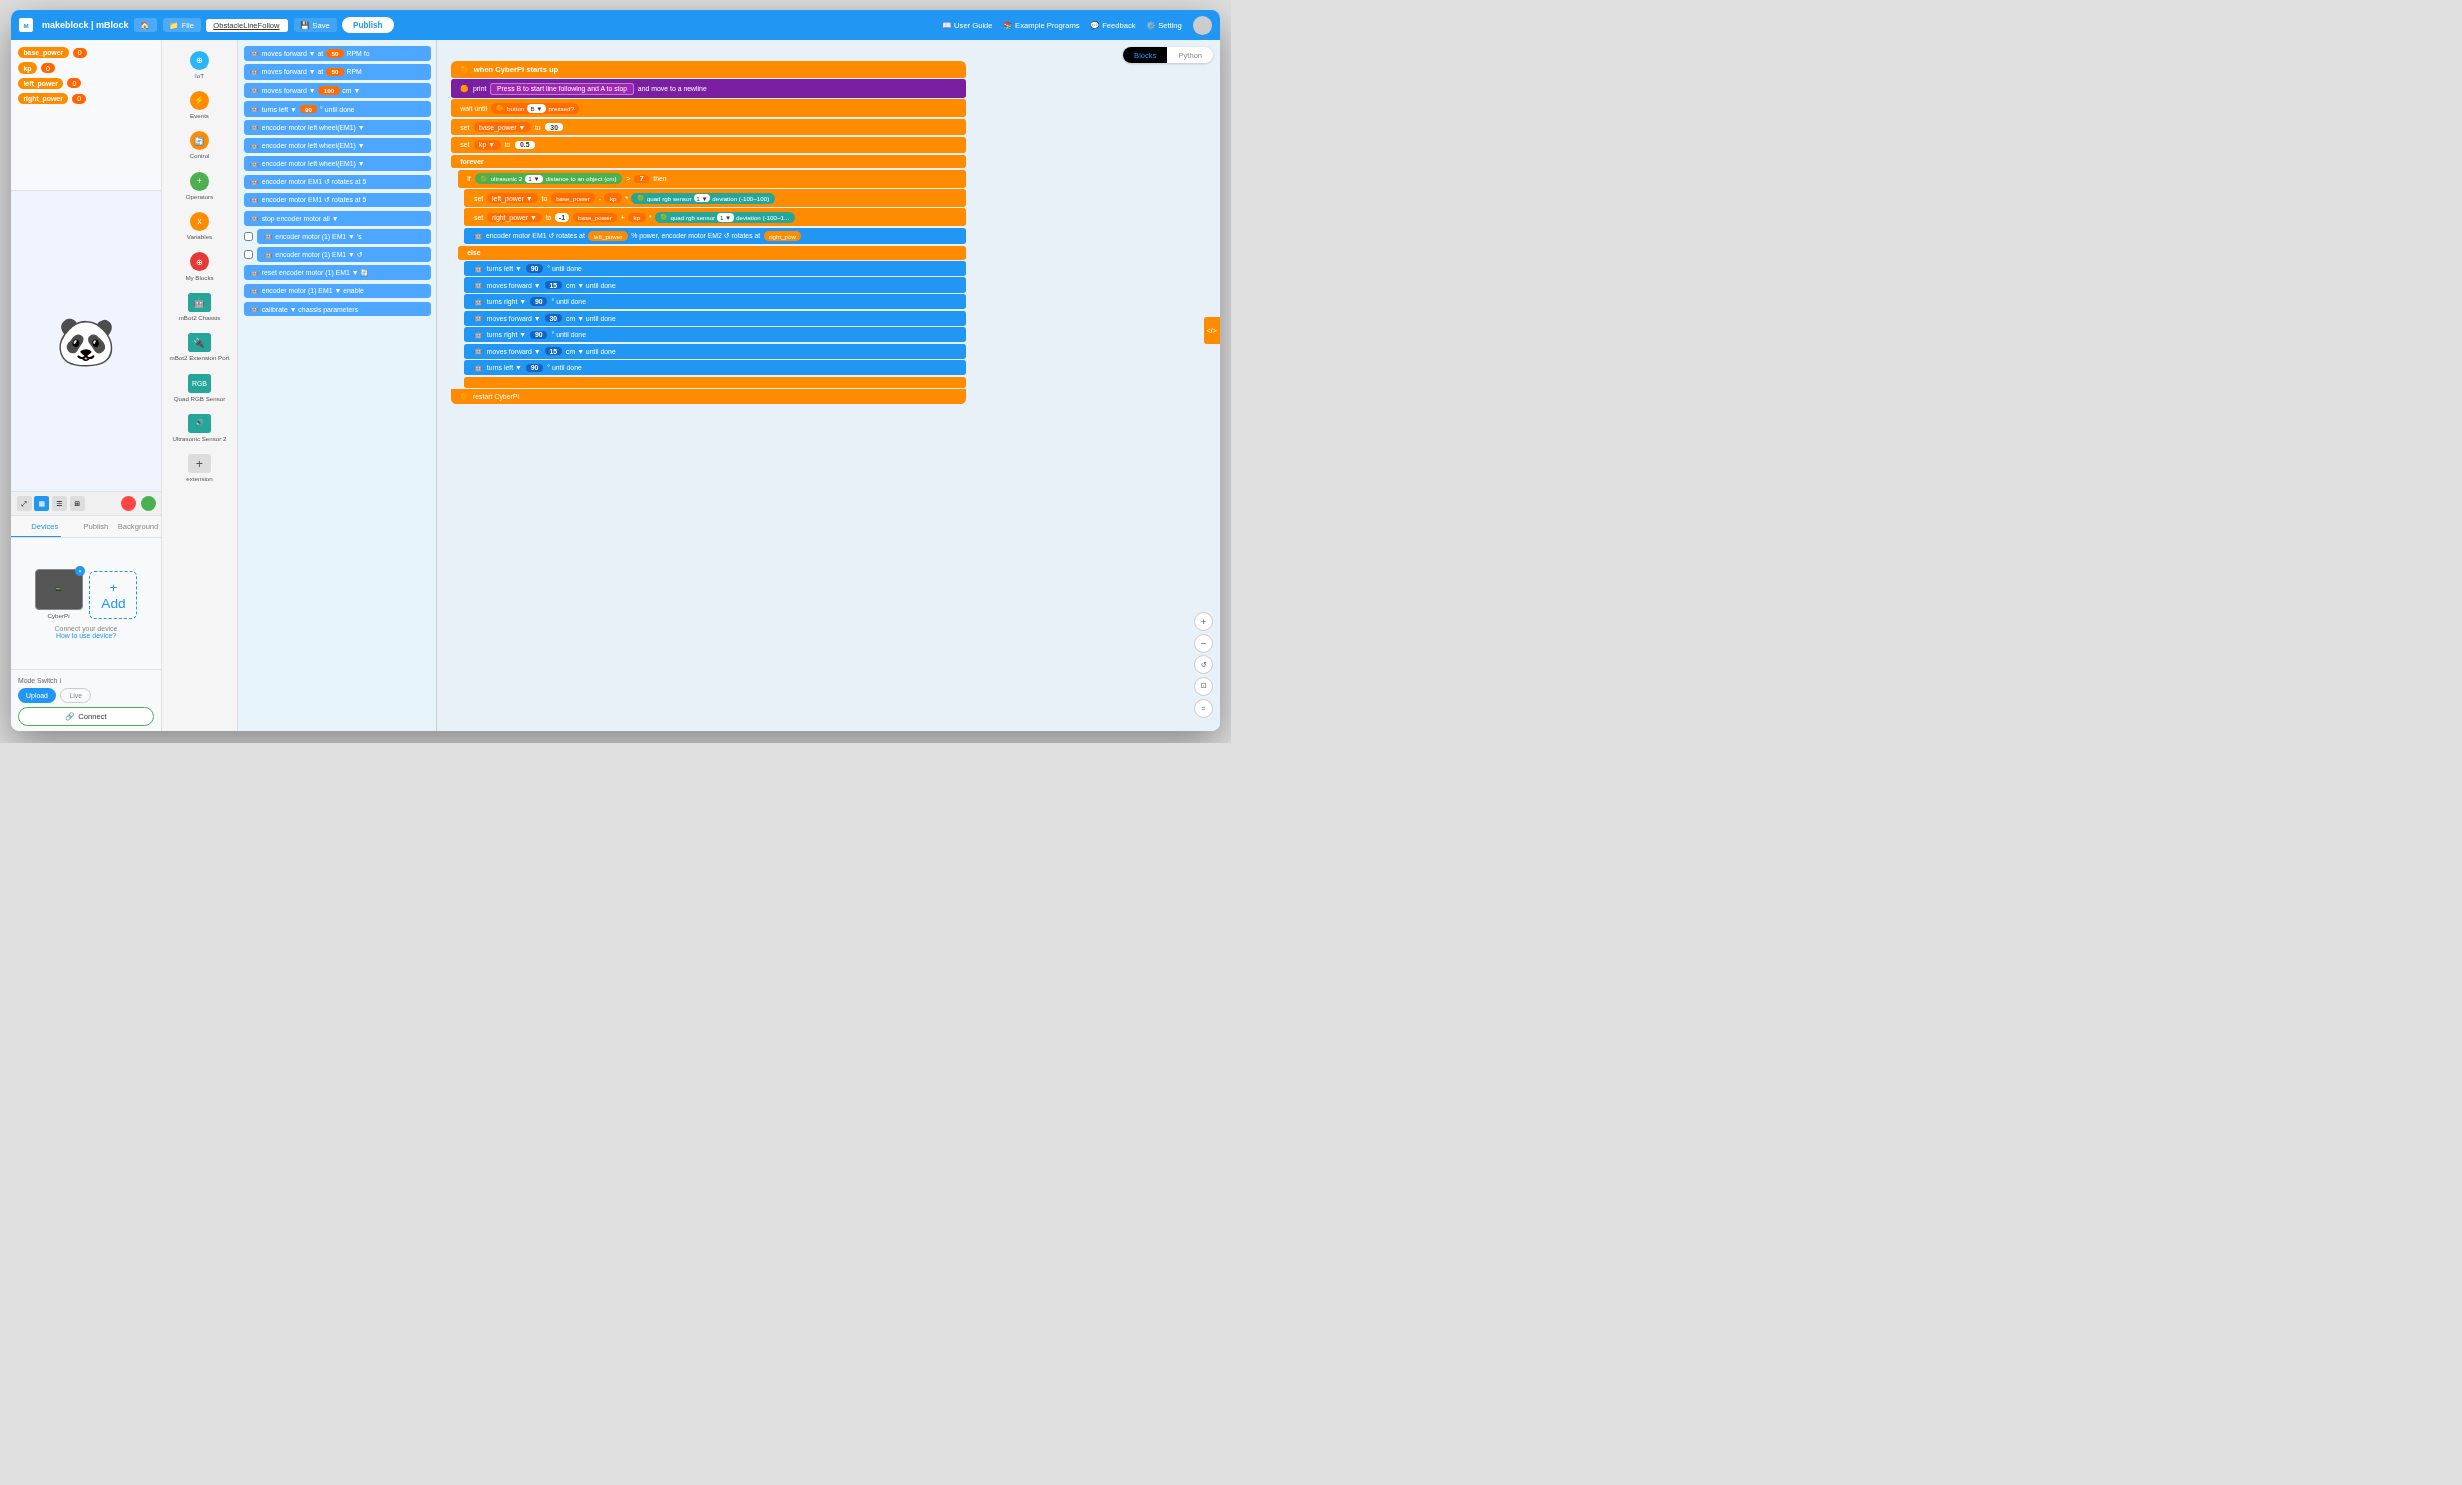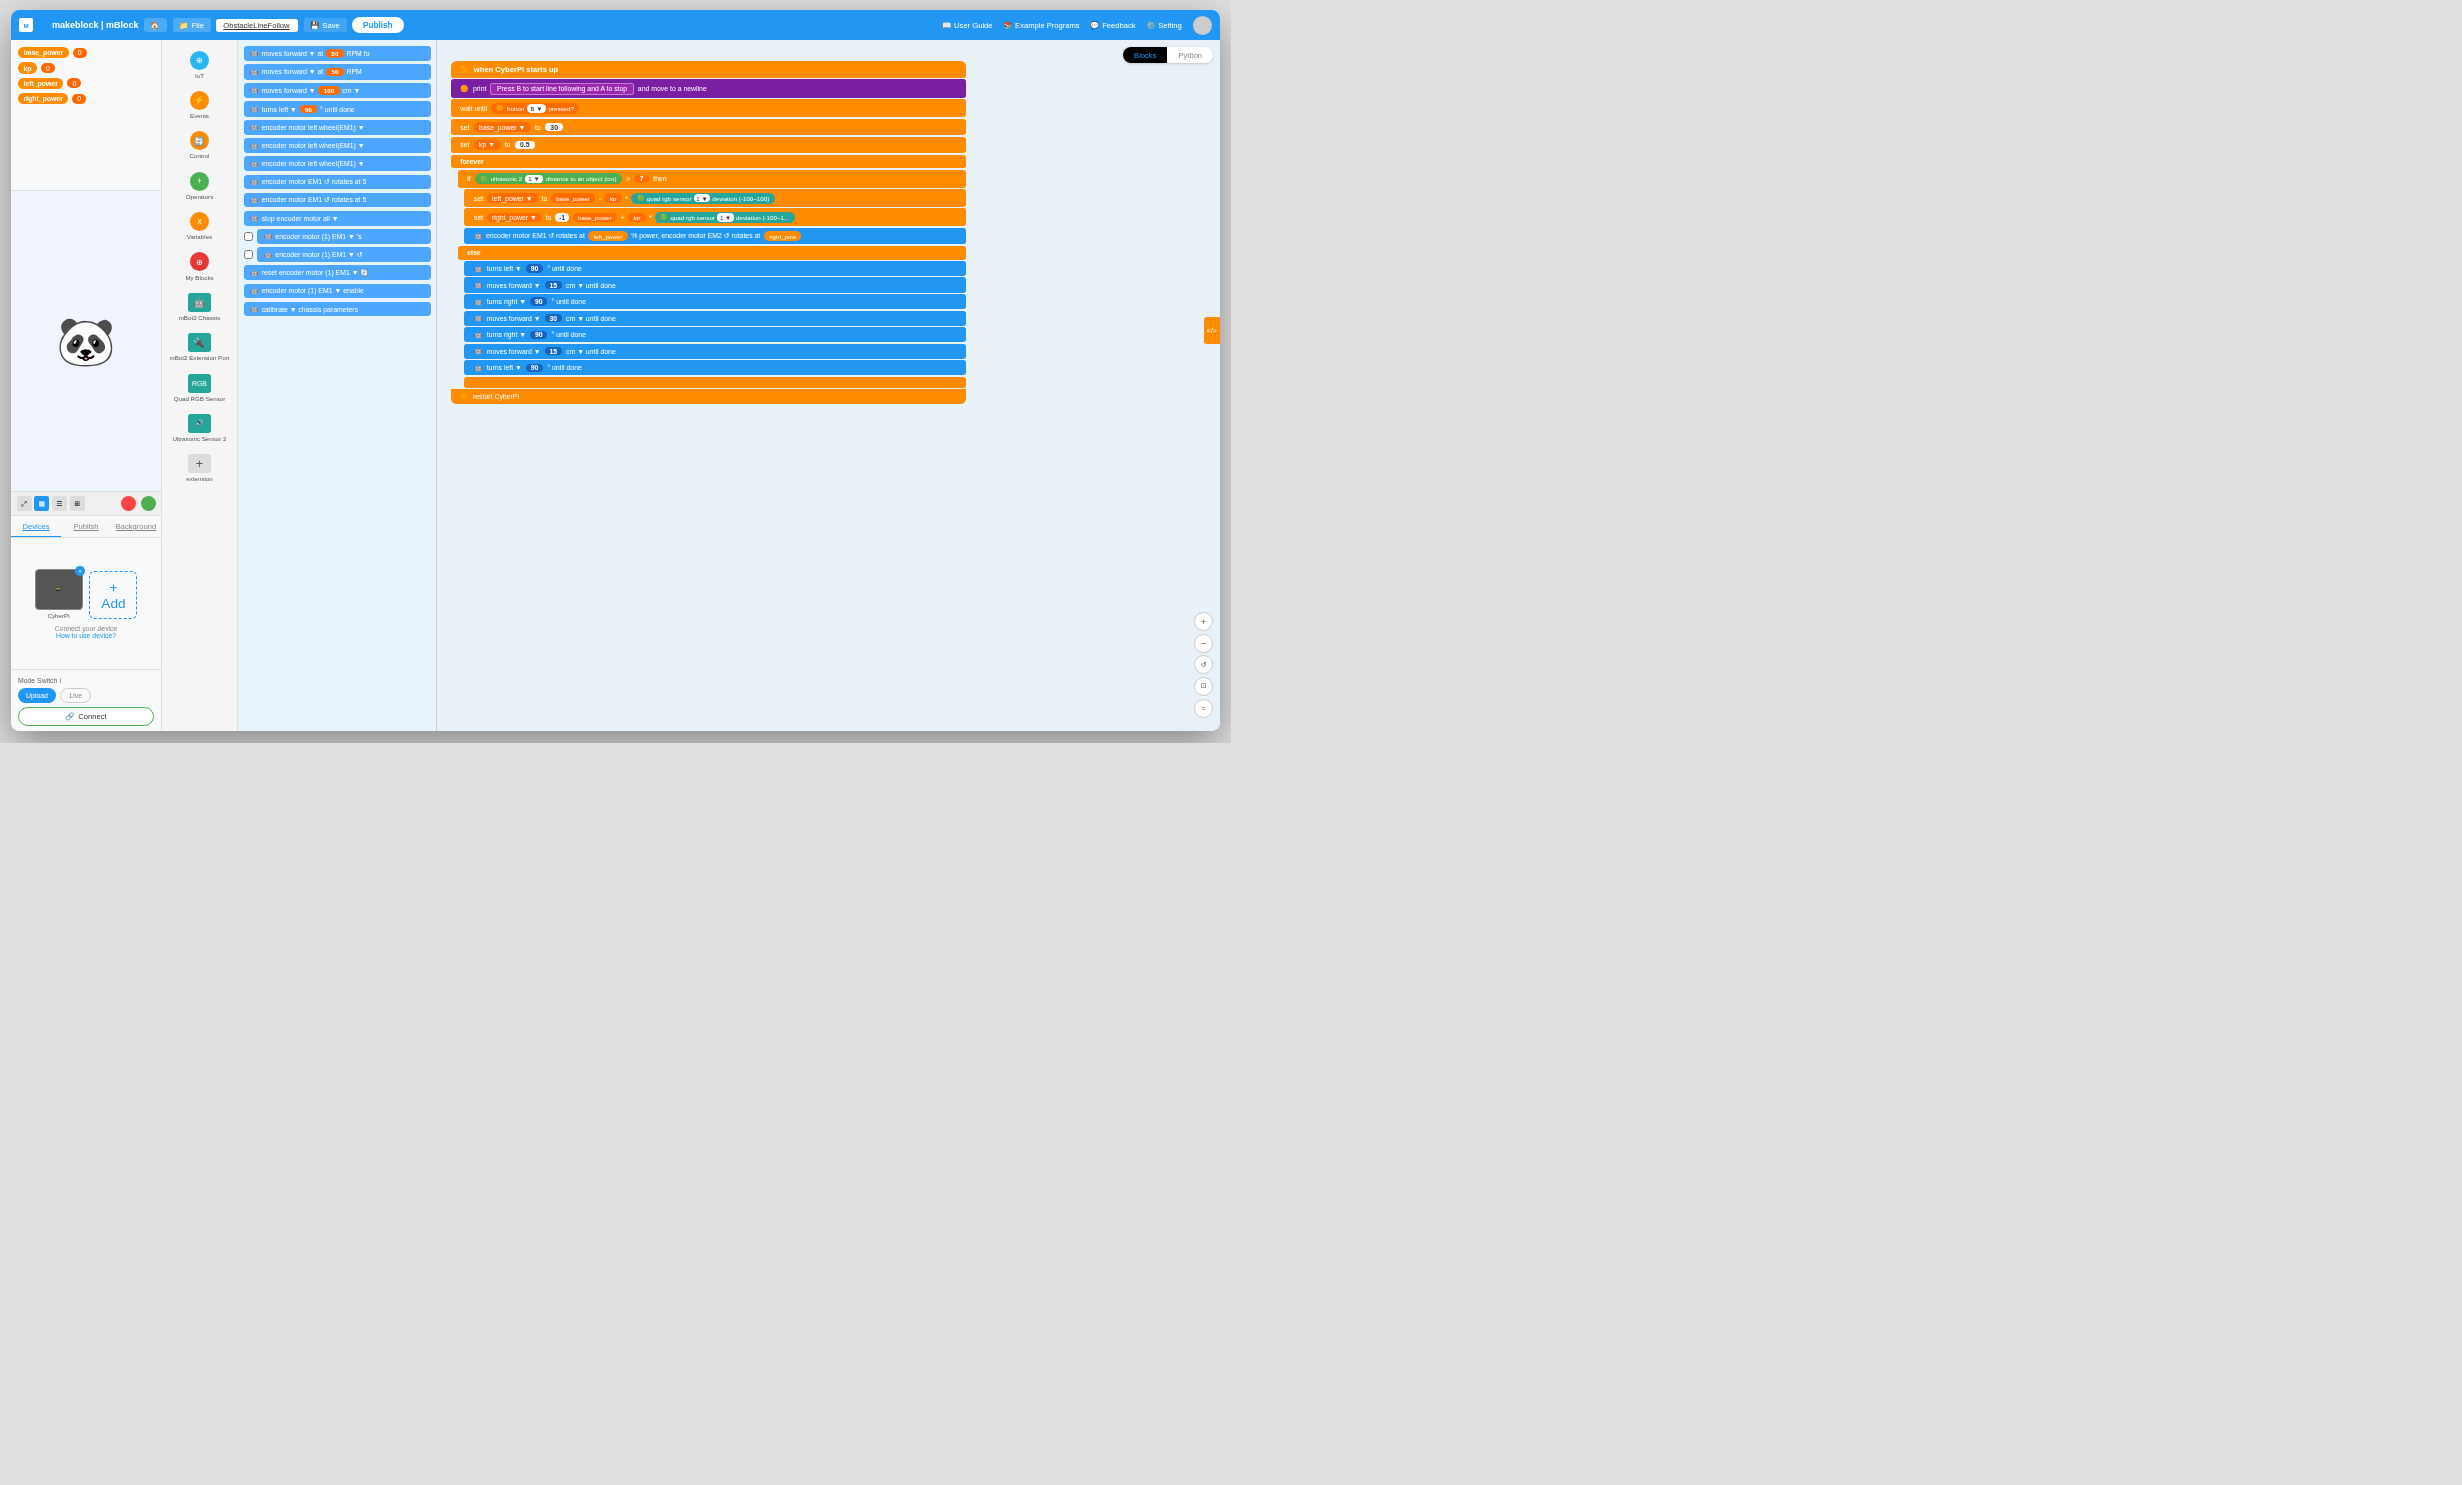--- a/index.html
+++ b/index.html
@@ -63,7 +63,7 @@
     .logo-area {
       display: flex;
       align-items: center;
-      gap: 19px;
+      gap: 9px;
       color: white;
       font-weight: bold;
       font-size: 9px;

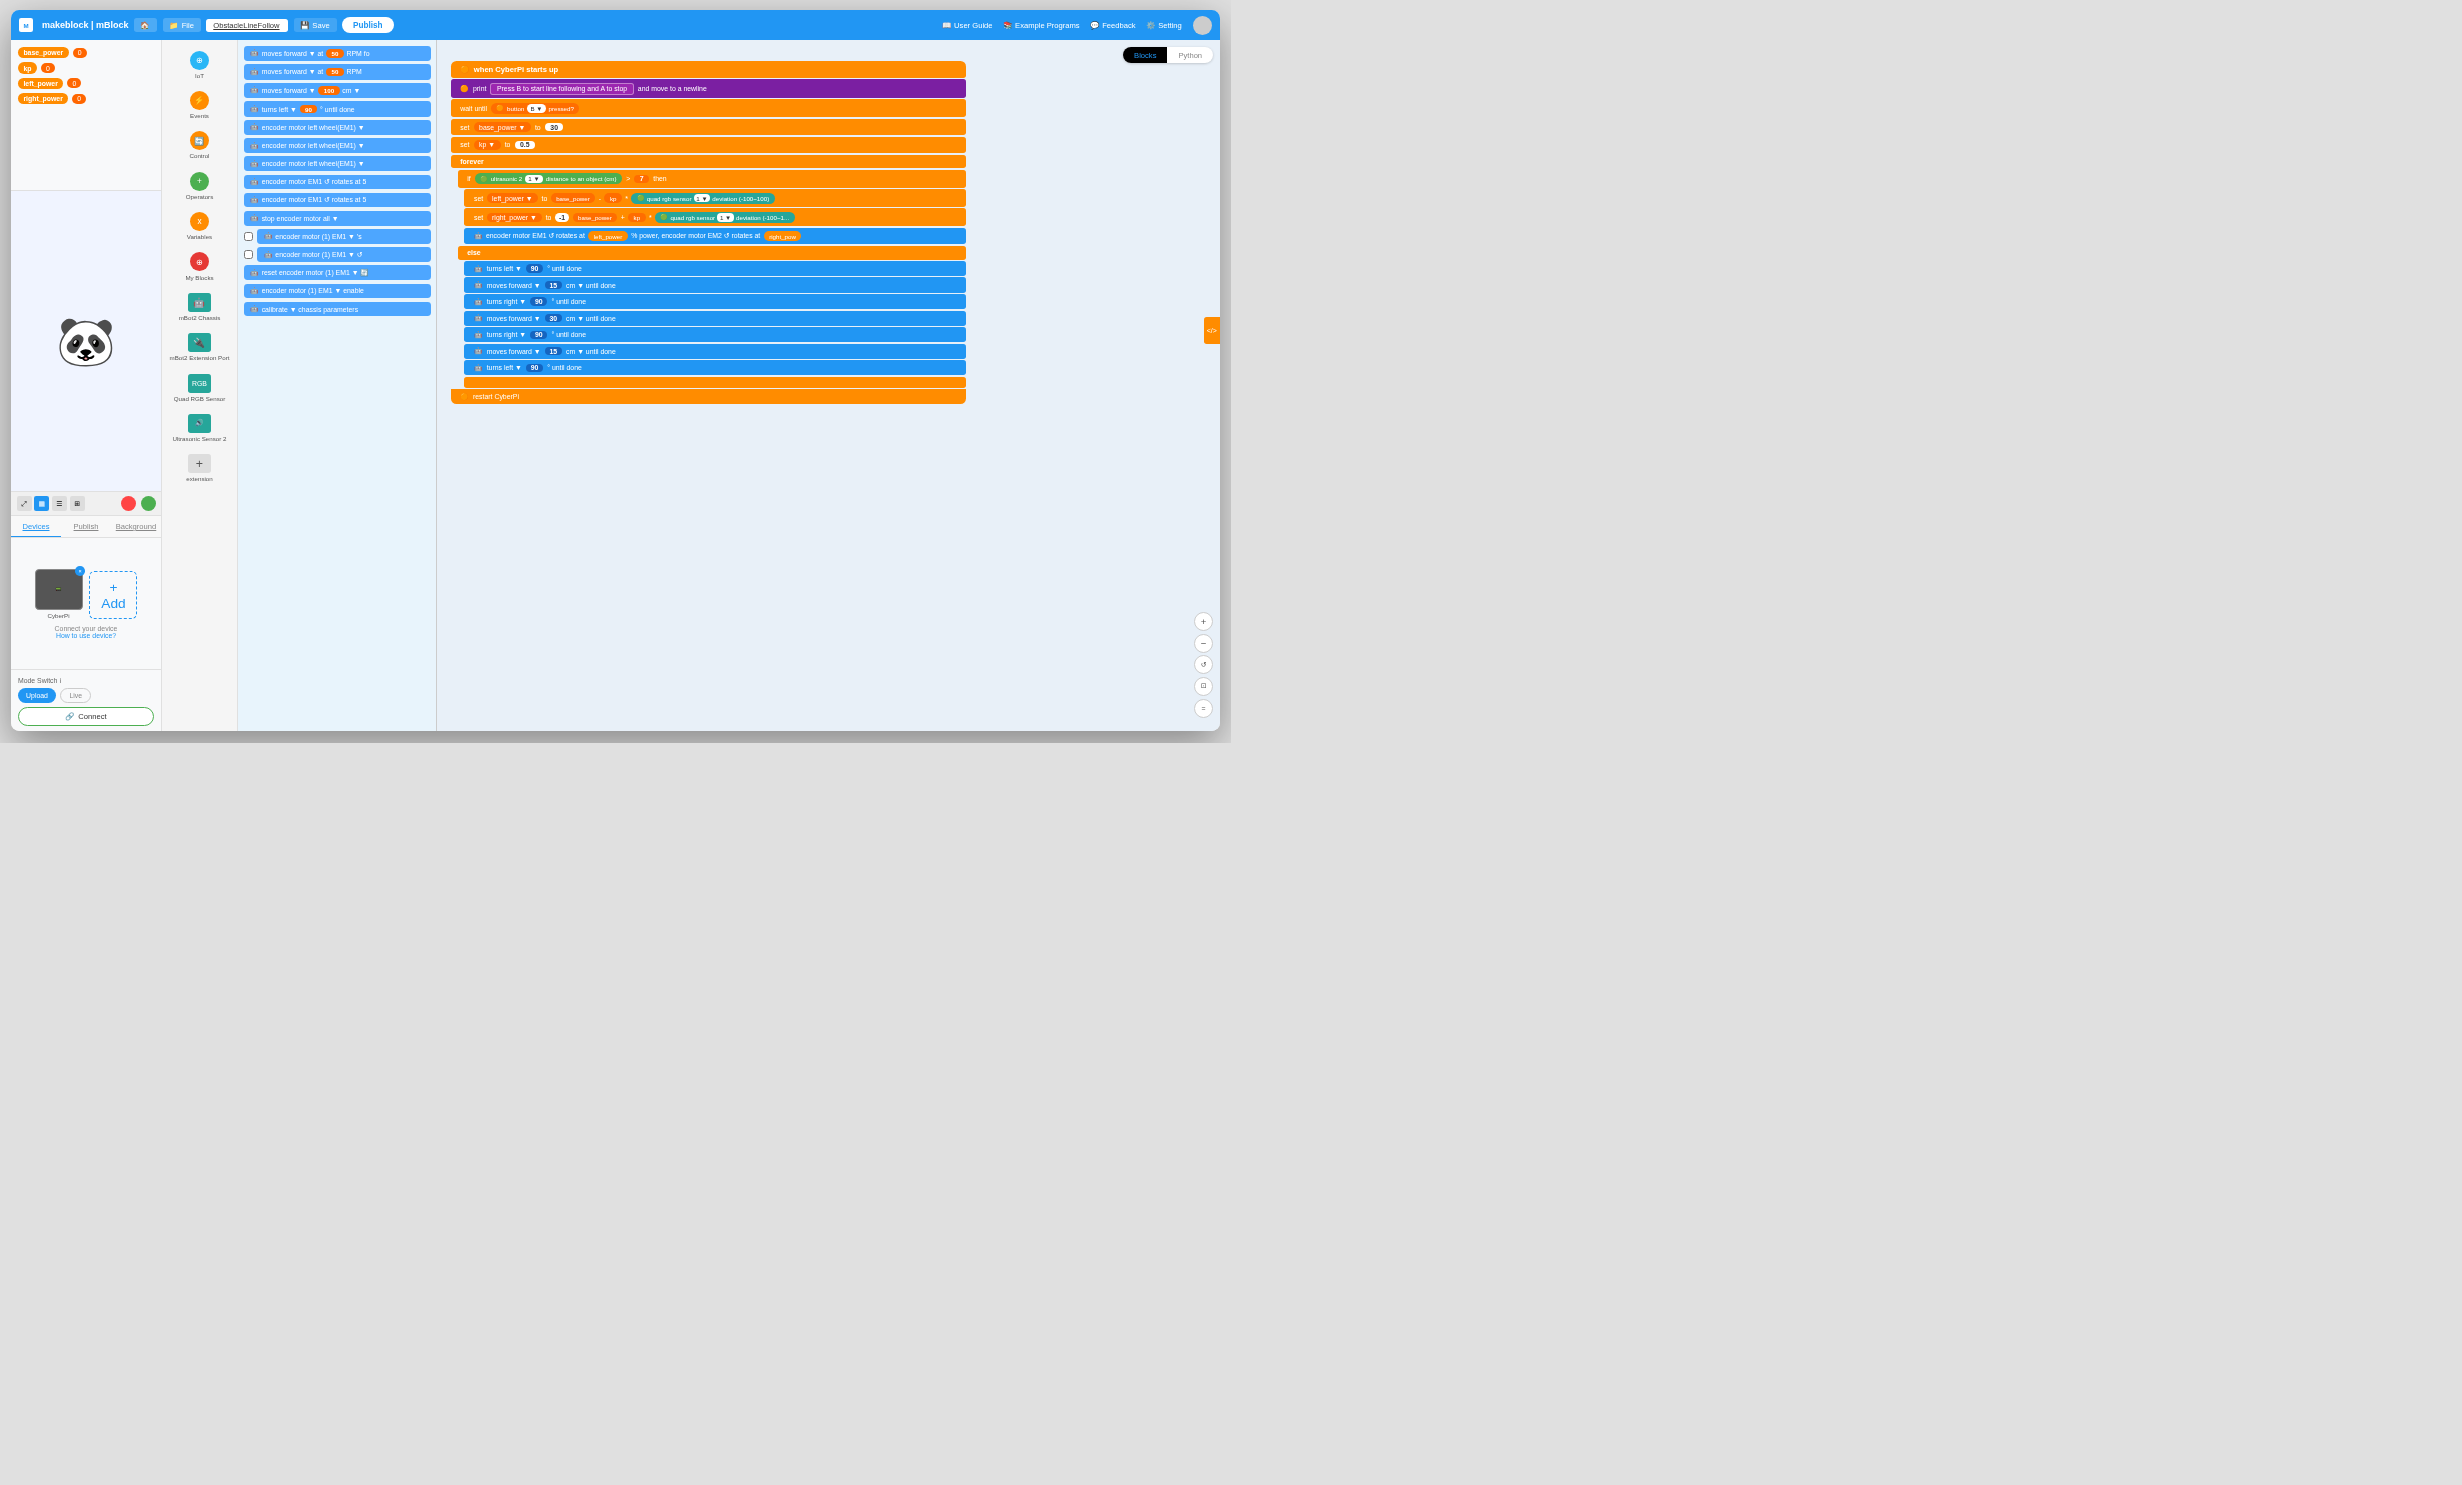--- a/index.html
+++ b/index.html
@@ -257,13 +257,12 @@
     }
     .device-tab {
       flex: 1;
-      text-align: center;
+      text-align: right;
       padding: 5.5px 2.7px;
       font-size: 7.6px;
       cursor: pointer;
       color: #888;
       border-bottom: 1.4px solid transparent;
-      text-decoration: underline;
     }
     .device-tab.active {
       color: #2196F3;

